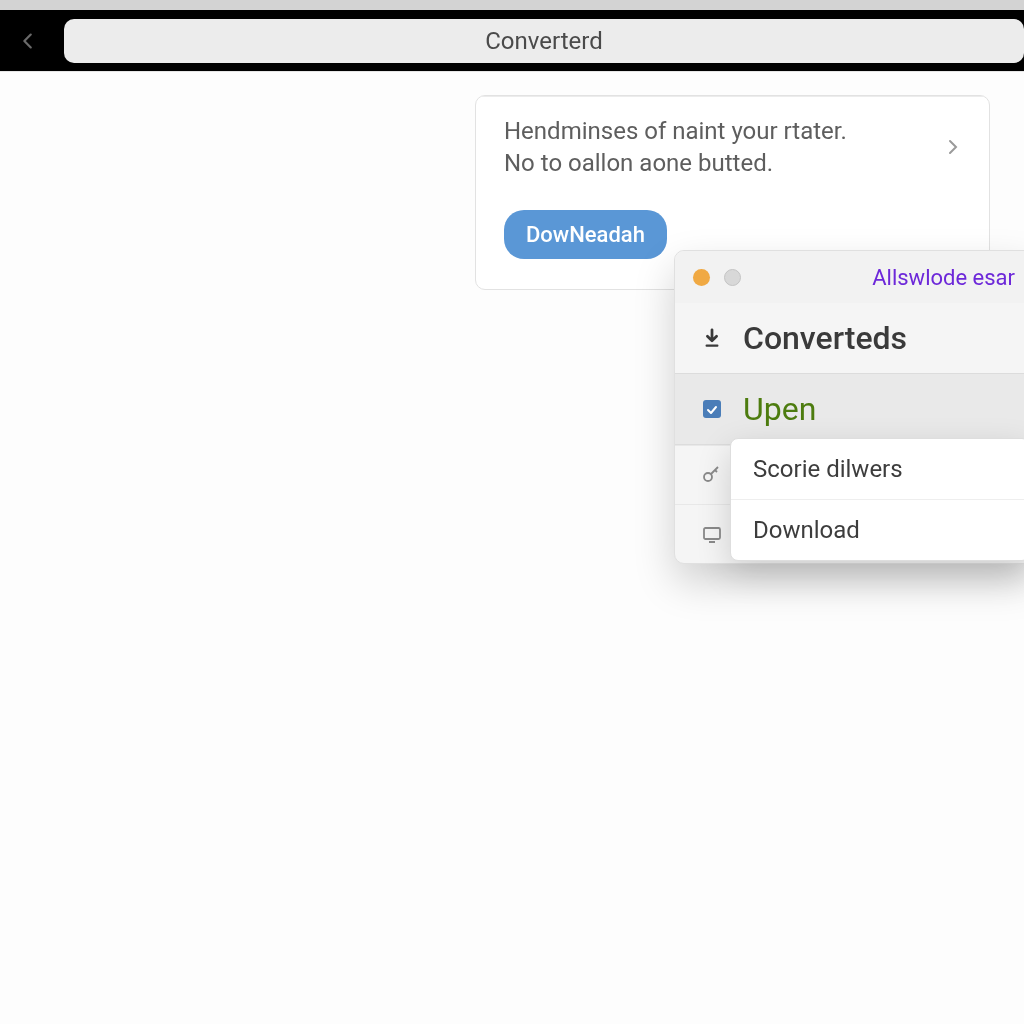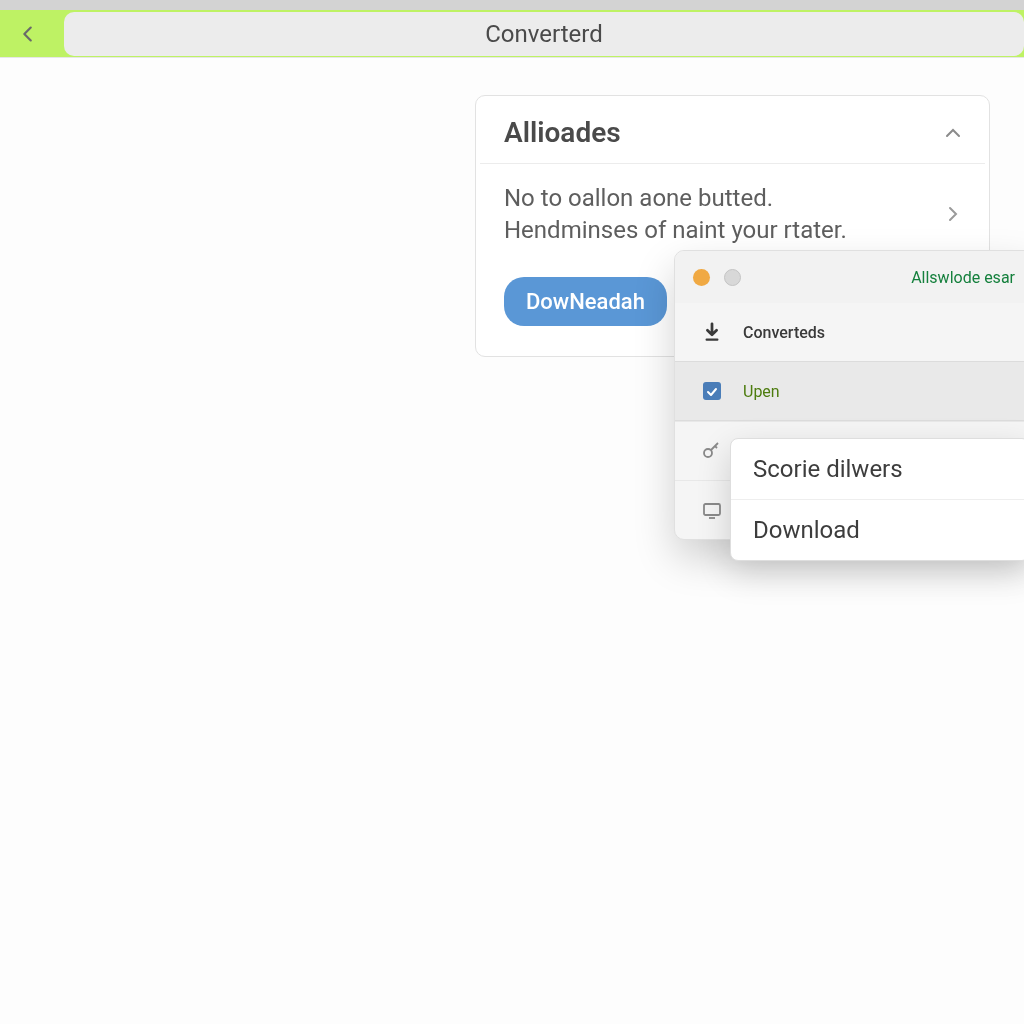--- a/index.html
+++ b/index.html
@@ -7,7 +7,7 @@
 
 .titlebar { height:10px; background:#d3d3d3; }
 
-.toolbar { height:48px; display:flex; align-items:center; background:#bef264; border-bottom:1px solid #e6e6e6; }
+.toolbar { height:62px; display:flex; align-items:center; background:#000000; border-bottom:1px solid #e6e6e6; }
 .back-btn { width:48px; height:48px; display:flex; align-items:center; justify-content:center; margin-left:4px; }
 .addr { flex:1; height:44px; background:#ececec; border-radius:10px; display:flex; align-items:center; justify-content:center; margin:0 0 0 12px; }
 .addr-text { font-size:24px; color:#4a4a4a; }

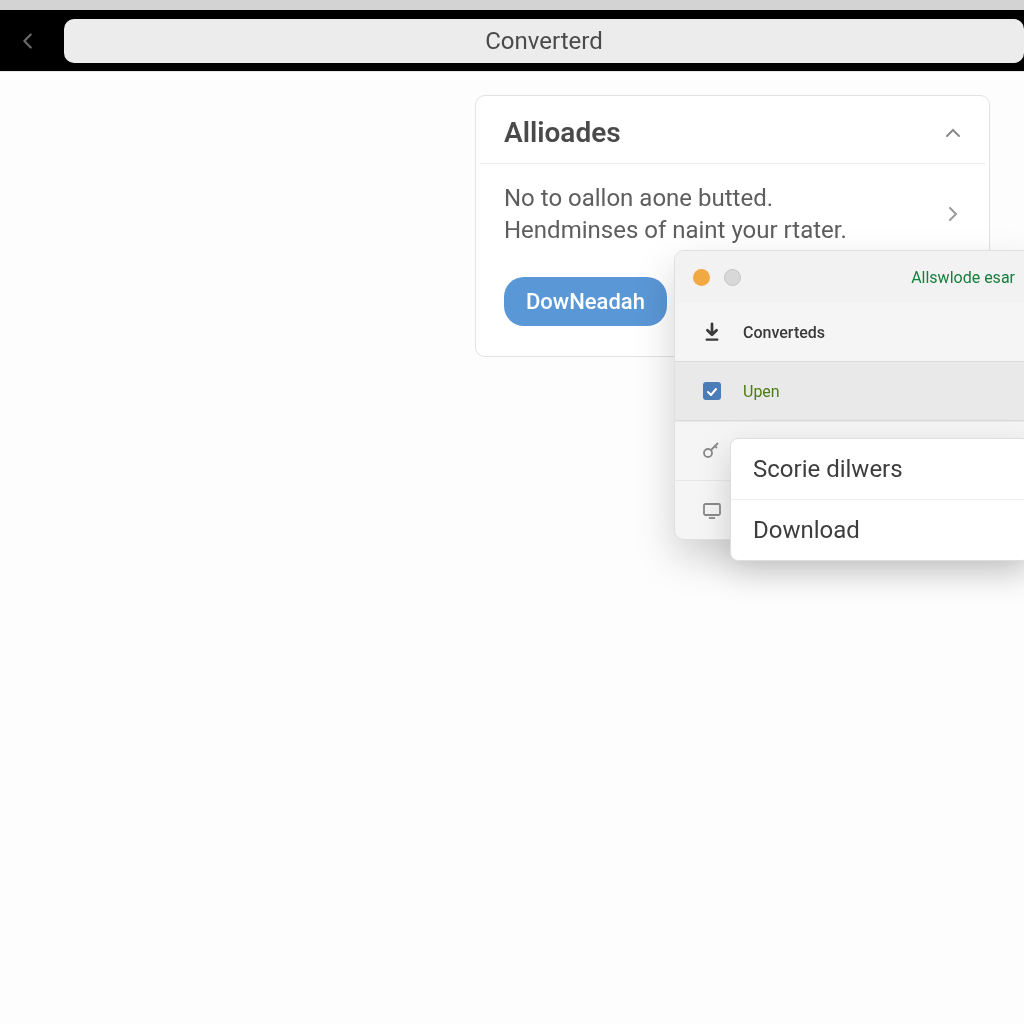--- a/index.html
+++ b/index.html
@@ -64,14 +64,6 @@
 </div>
 
 <div class="card">
-  <div class="card-header">
-    <div class="card-title">Allioades</div>
-    <span class="chevron">
-      <svg width="24" height="24" viewBox="0 0 24 24" fill="none" stroke="#8b8b8b" stroke-width="2" stroke-linecap="round">
-          <polyline points="6 15 12 9 18 15"></polyline>
-        </svg>
-    </span>
-  </div>
   <div class="card-divider"></div>
   <div class="card-body">
     <div class="card-text">

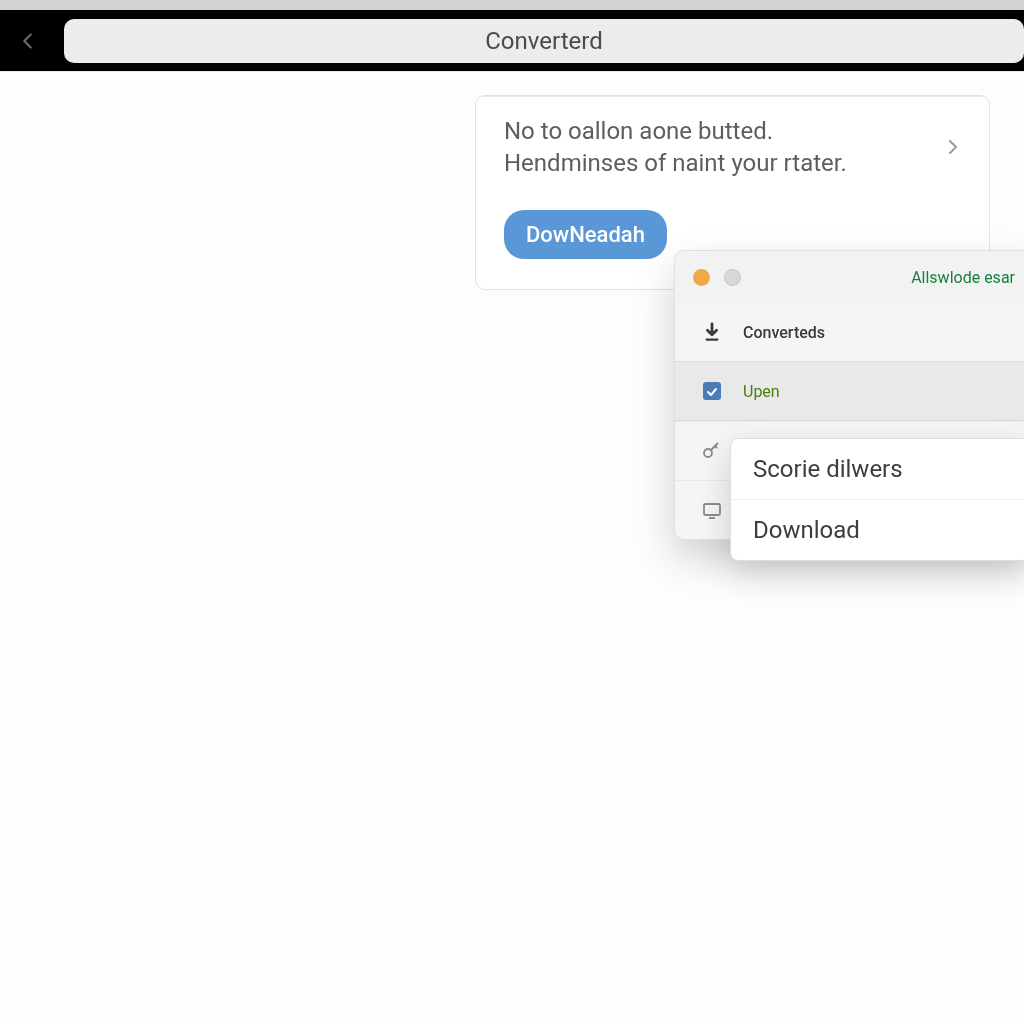--- a/index.html
+++ b/index.html
@@ -67,8 +67,8 @@
   <div class="card-divider"></div>
   <div class="card-body">
     <div class="card-text">
+      <div>Hendminses of naint your rtater.</div>
       <div>No to oallon aone butted.</div>
-      <div>Hendminses of naint your rtater.</div>
     </div>
     <span class="chevron">
       <svg width="24" height="24" viewBox="0 0 24 24" fill="none" stroke="#9a9a9a" stroke-width="2" stroke-linecap="round">

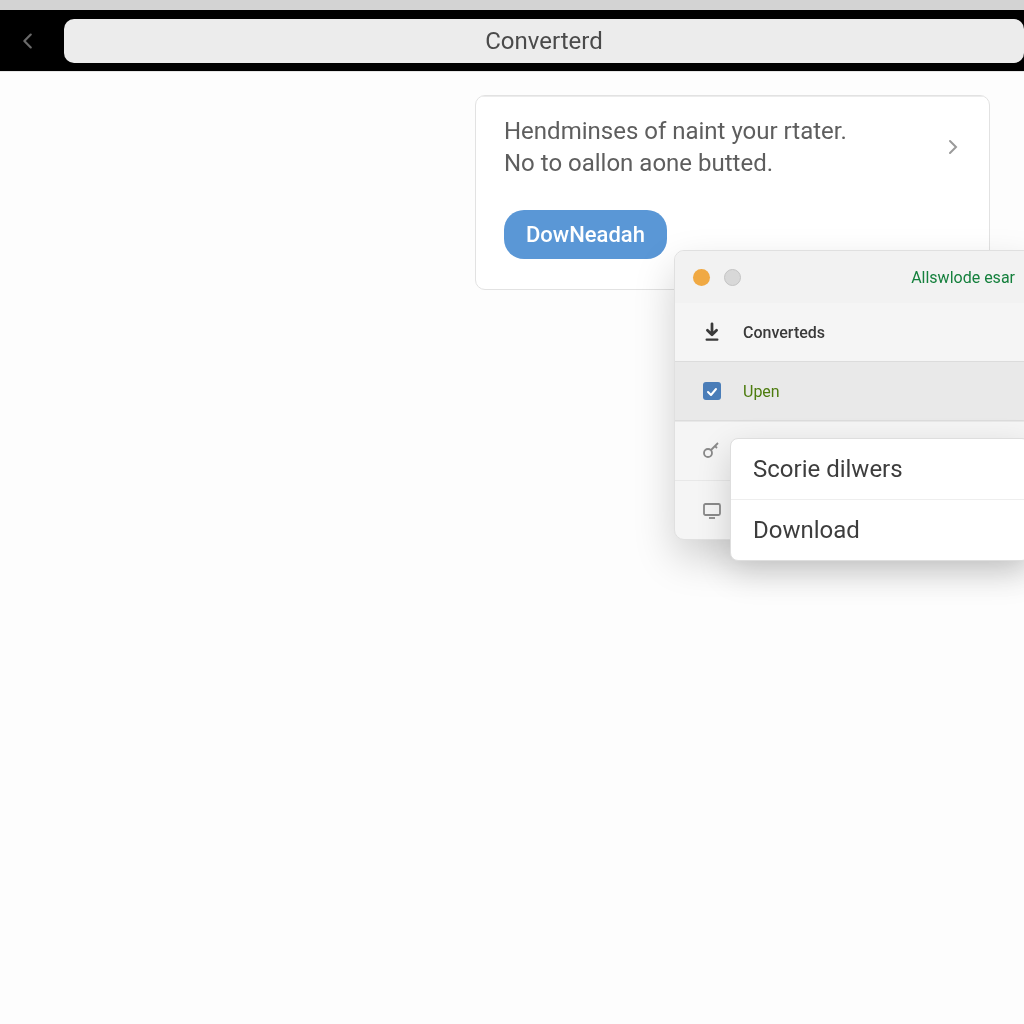--- a/index.html
+++ b/index.html
@@ -29,7 +29,7 @@
 .dot { width:17px; height:17px; border-radius:50%; }
 .dot.orange { background:#f0a943; }
 .dot.gray { background:#d8d8d8; border:1px solid #c4c4c4; }
-.pop-title { margin-left:auto; font-size:16px; color:#15803d; }
+.pop-title { margin-left:auto; font-size:22px; color:#6d28d9; }
 
 .pop-row { display:flex; align-items:center; gap:18px; padding:16px 24px; border-top:1px solid #e8e8e8; }
 .pop-row.first { border-top:none; }

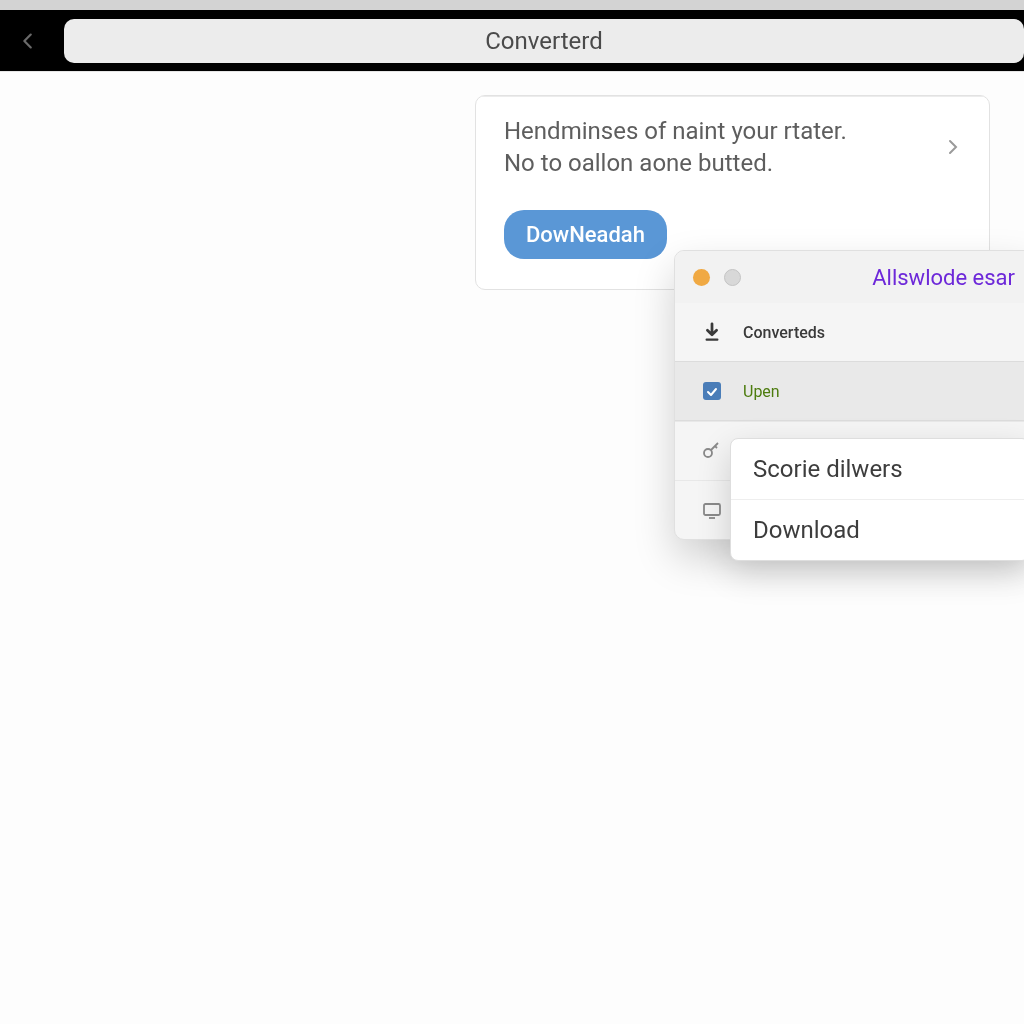--- a/index.html
+++ b/index.html
@@ -34,7 +34,7 @@
 .pop-row { display:flex; align-items:center; gap:18px; padding:16px 24px; border-top:1px solid #e8e8e8; }
 .pop-row.first { border-top:none; }
 .pop-row.selected { background:#e9e9e9; border-top:1px solid #dcdcdc; border-bottom:1px solid #dcdcdc; }
-.pop-label { font-size:16px; color:#5a5a5a; }
+.pop-label { font-size:32px; color:#5a5a5a; }
 .pop-label.strong { color:#3a3a3a; font-weight:500; }
 .pop-label.muted { color:#4d7c0f; }
 .pop-icon { width:26px; height:26px; display:flex; align-items:center; justify-content:center; color:#6a6a6a; flex-shrink:0; }

